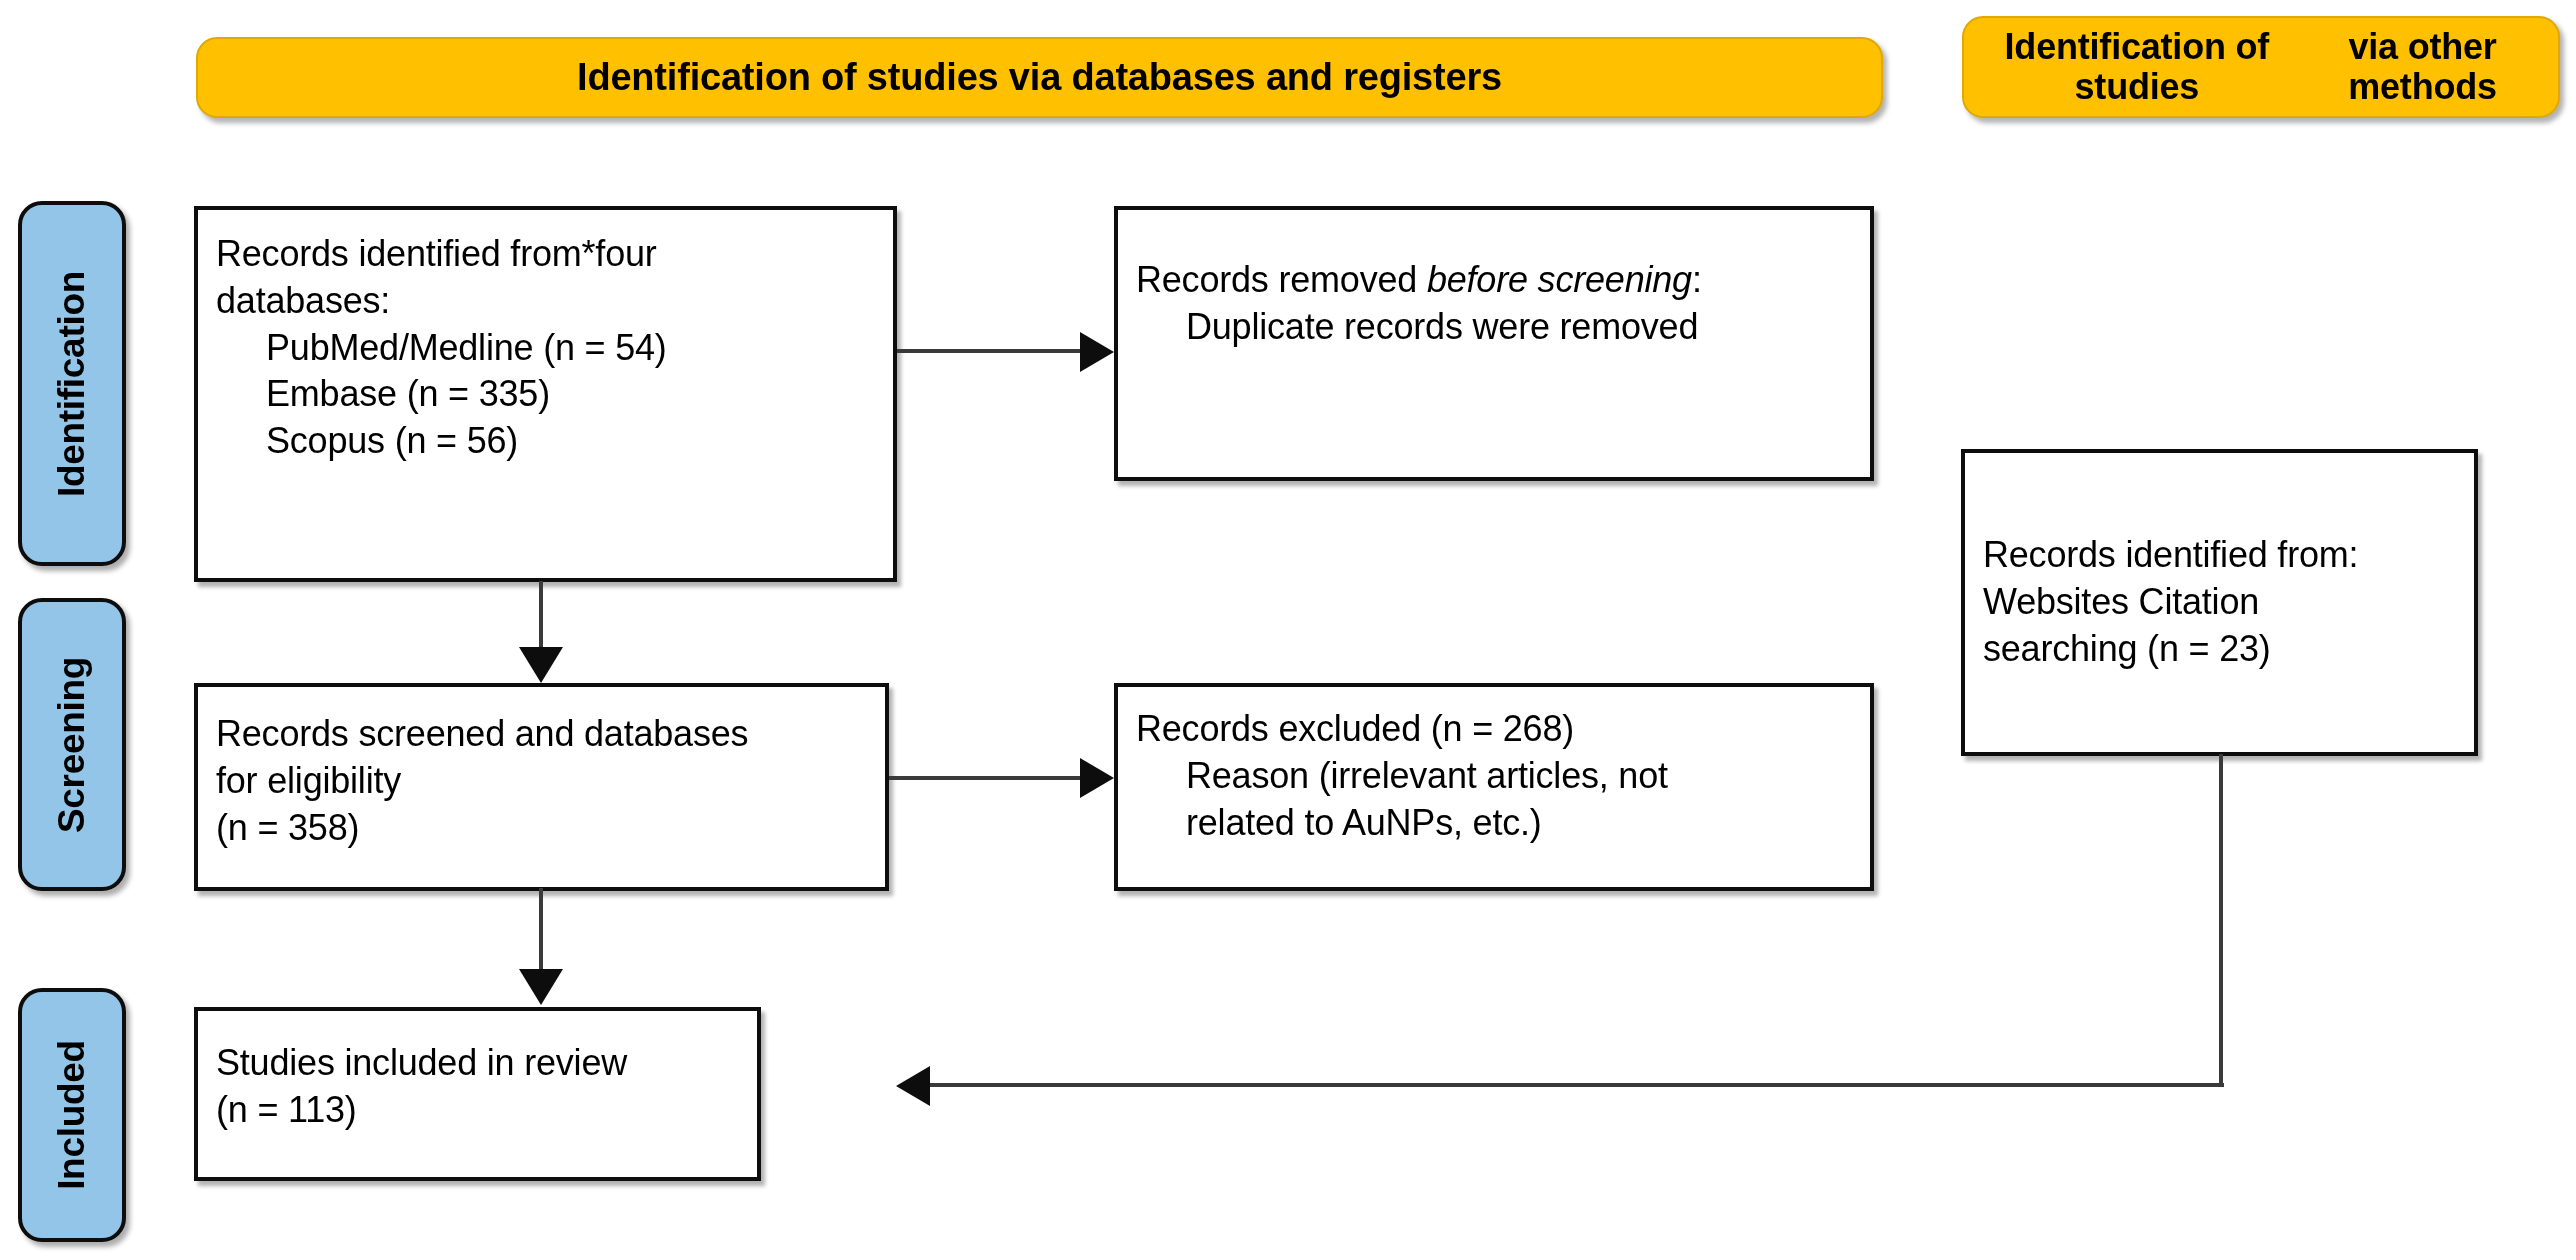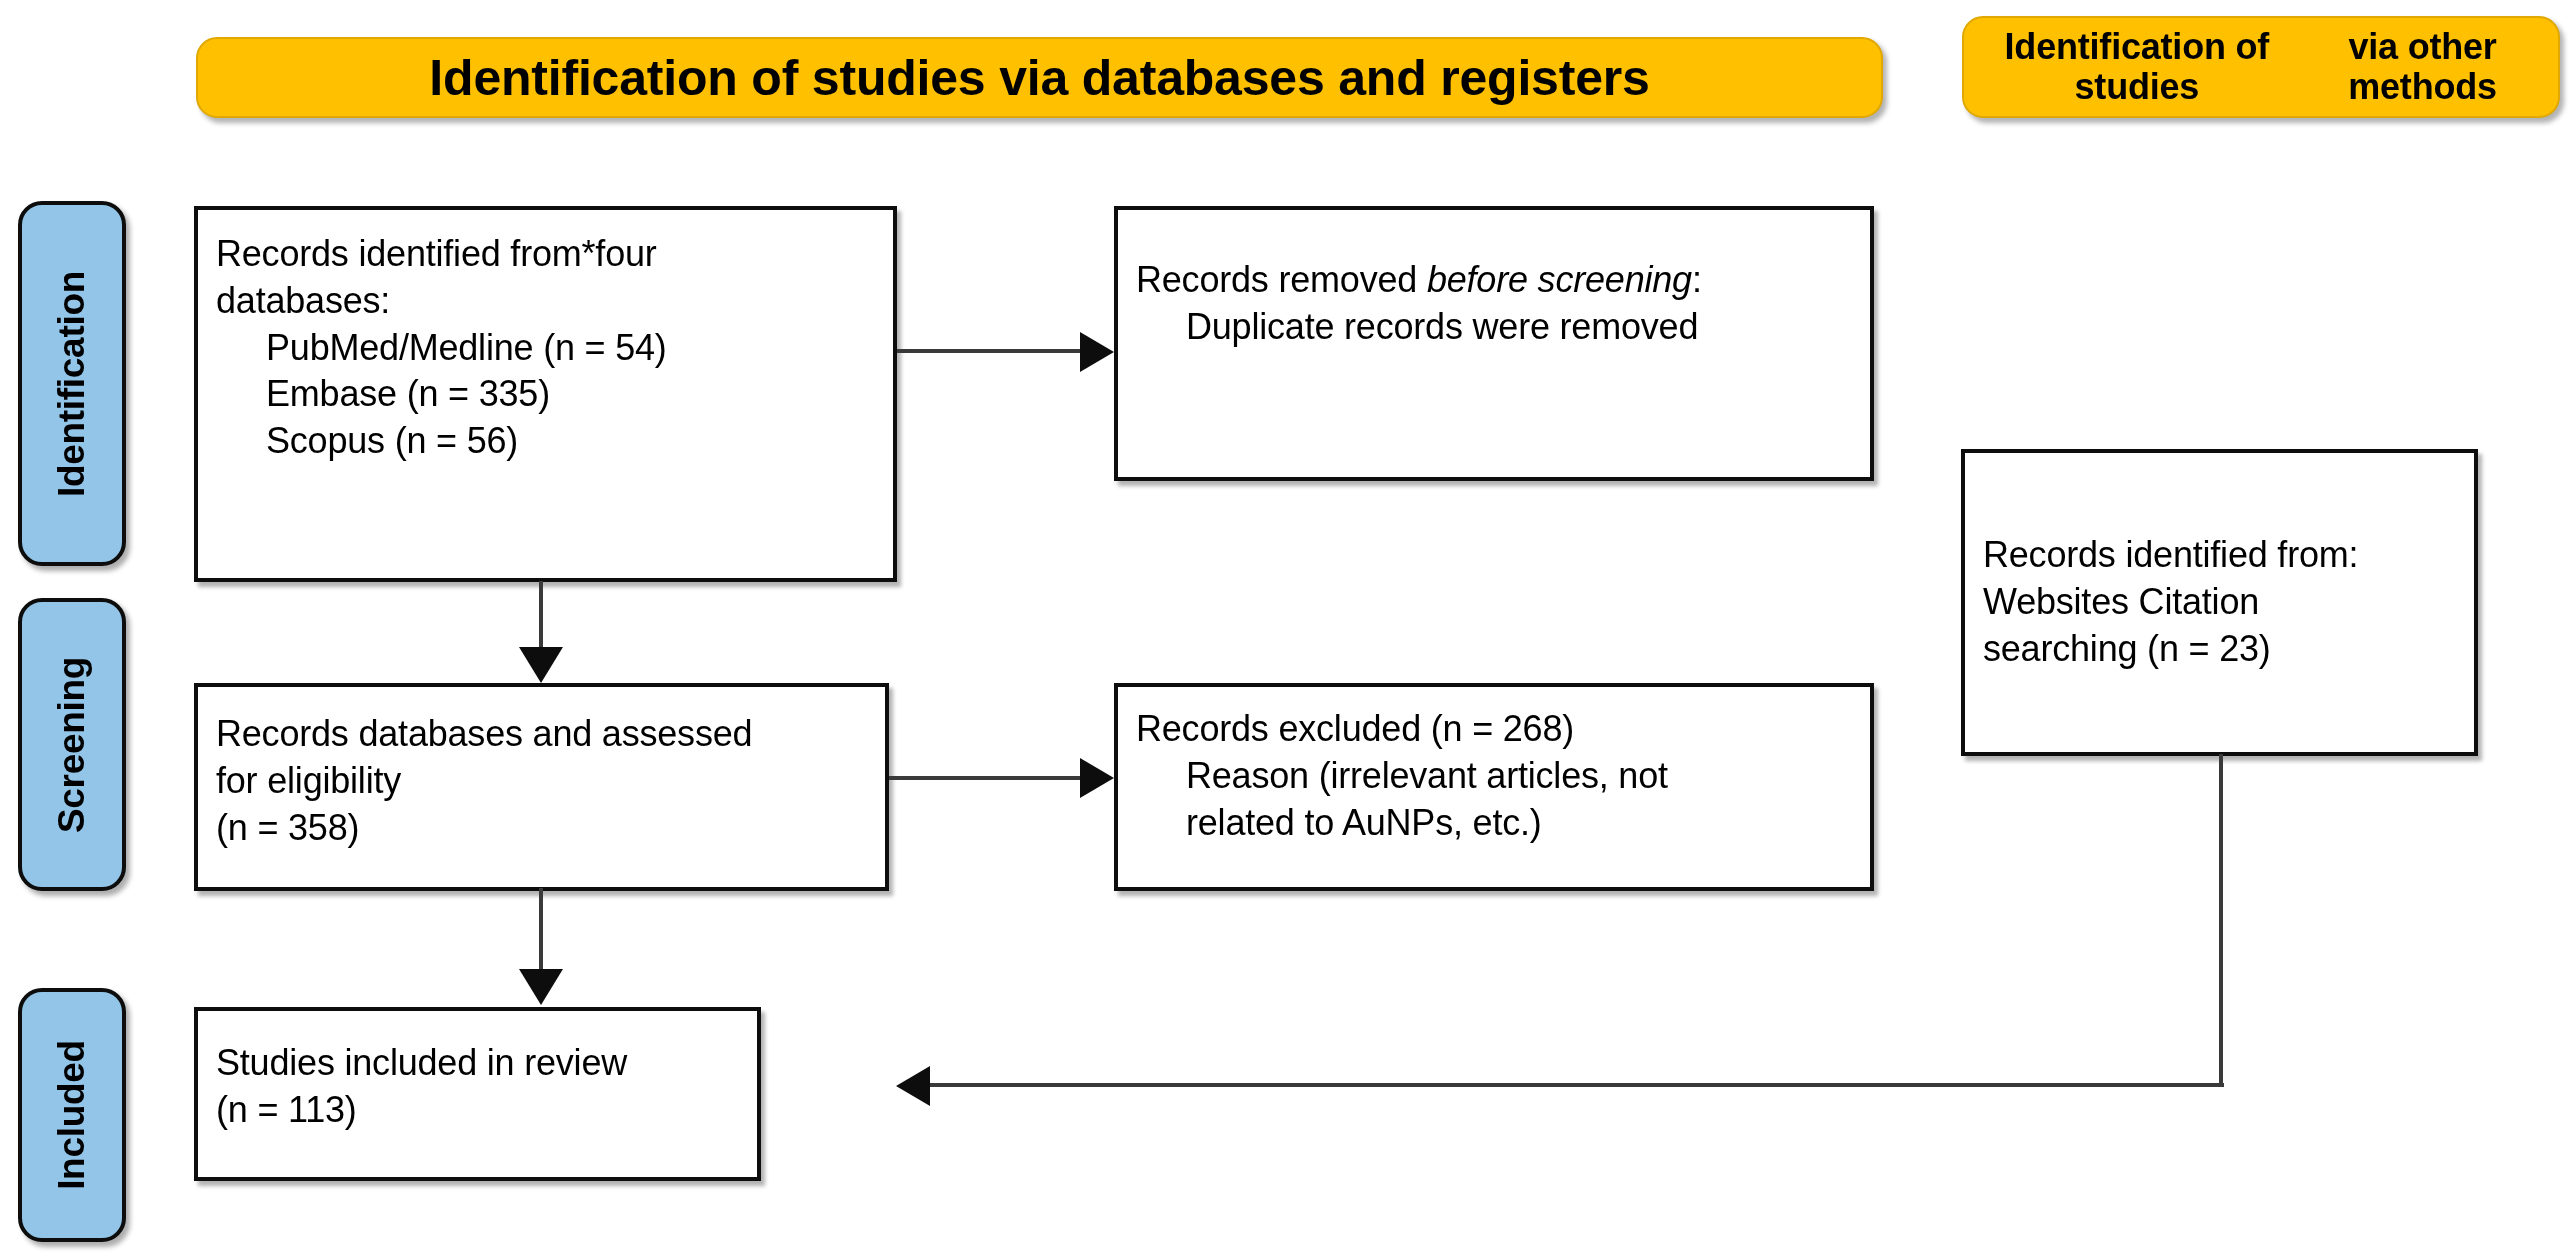--- a/index.html
+++ b/index.html
@@ -39,7 +39,7 @@
   #hdr-databases {
     left: 196px;  top: 37px;
     width: 1687px; height: 81px;
-    font-size: 50px;
+    font-size: 38px;
   }
   #hdr-other {
     left: 1962px; top: 16px;

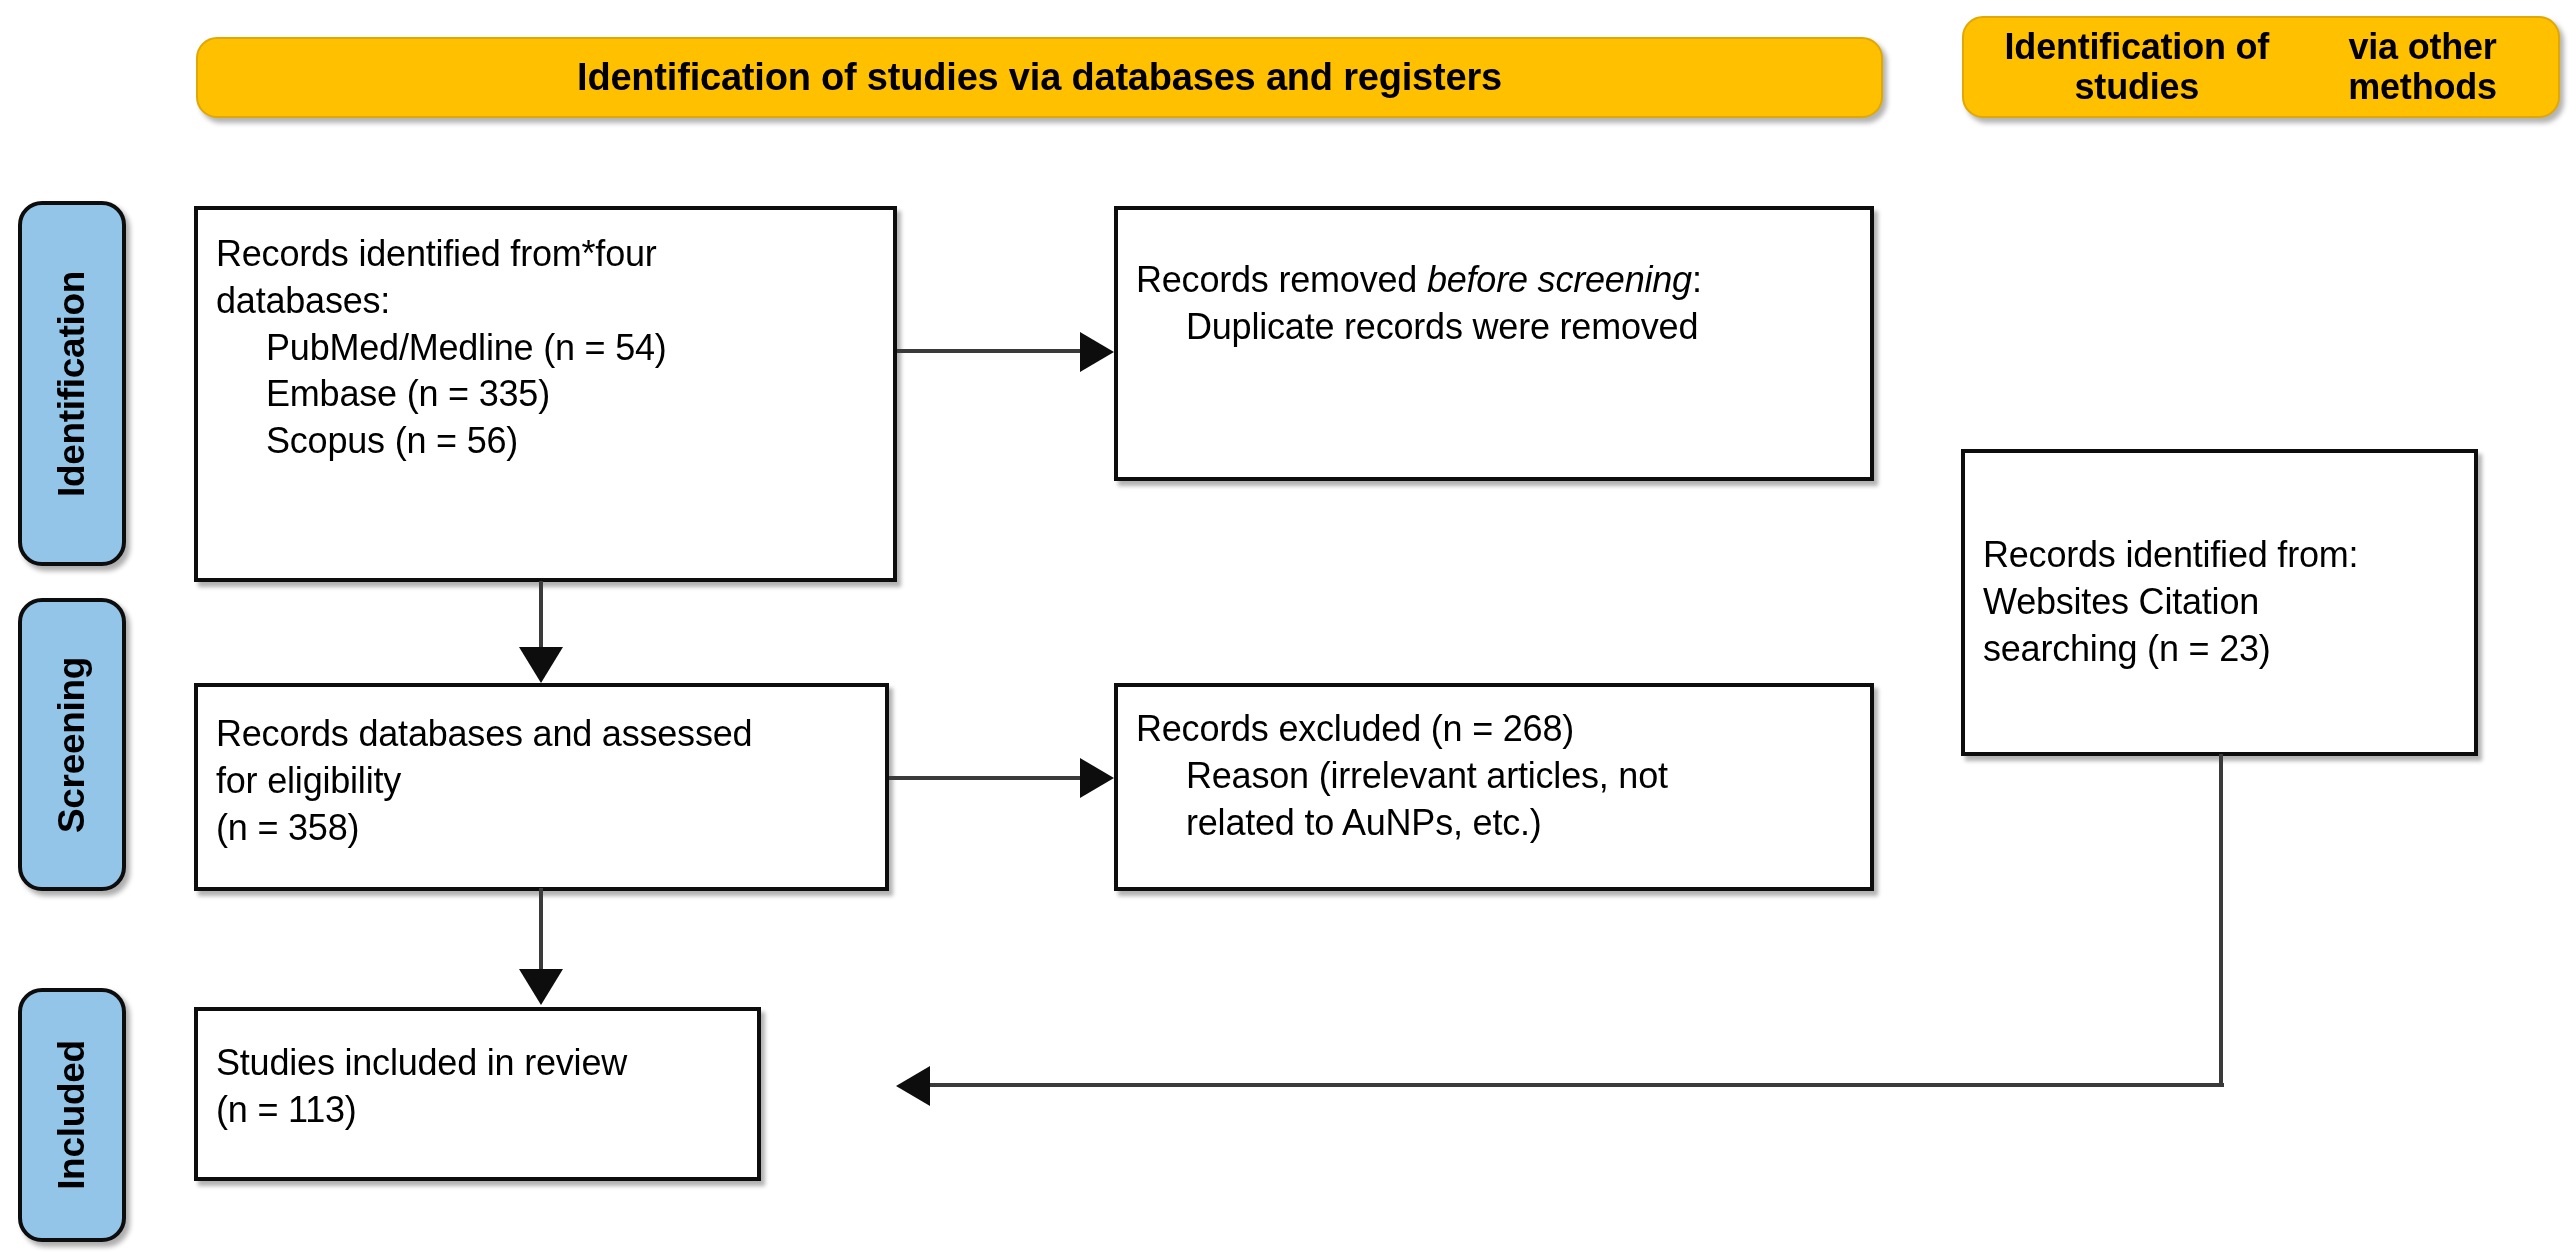--- a/index.html
+++ b/index.html
@@ -177,7 +177,7 @@
   </div>
 
   <div class="flow-box" id="box-screened">
-    <span class="ln">Records databases and assessed</span>
+    <span class="ln">Records screened and databases</span>
     <span class="ln">for eligibility</span>
     <span class="ln">(n = 358)</span>
   </div>

